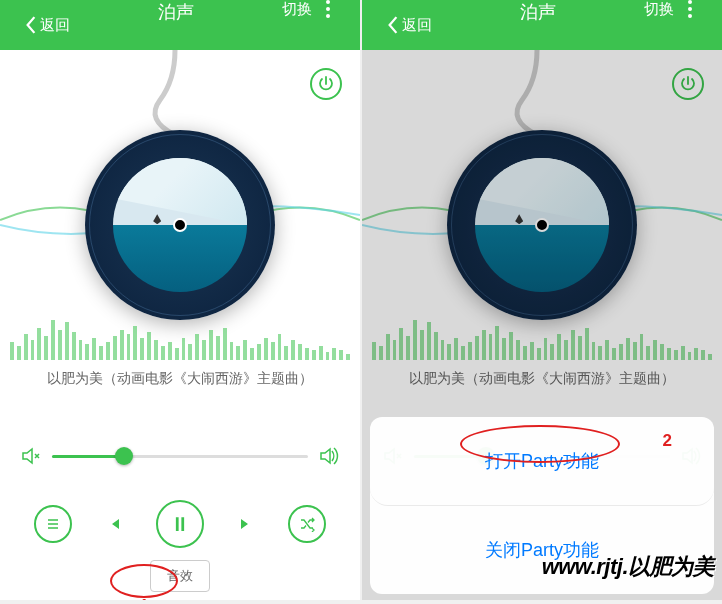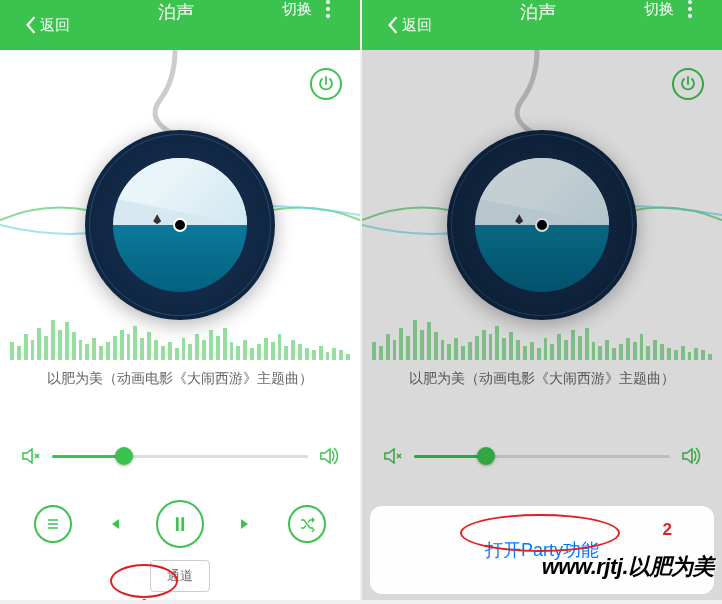--- a/index.html
+++ b/index.html
@@ -310,6 +310,7 @@
             <div class="annotation anno-2"></div>
             <span class="anno-2-label">2</span>
           </div>
+          <div class="sheet-item">关闭Party功能</div>
         </div>
       </div>
     </div>

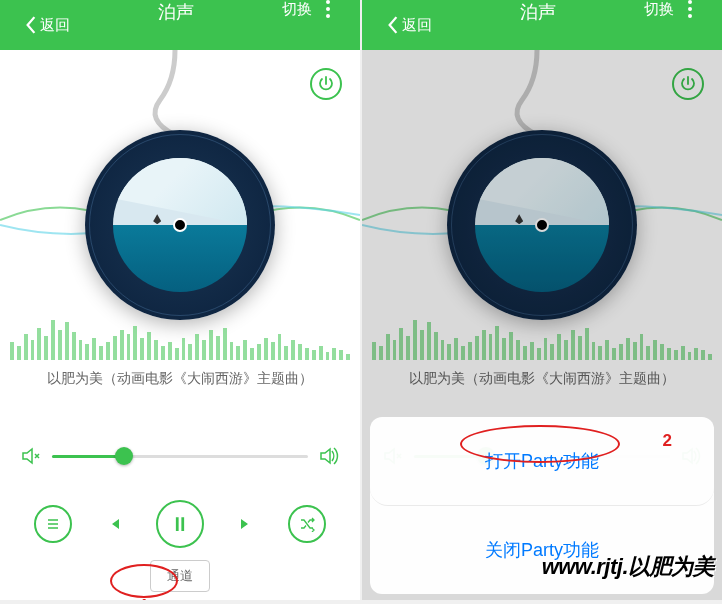--- a/index.html
+++ b/index.html
@@ -191,6 +191,7 @@
           </div>
       </div>
       <div class="bottom-tabs">
+        <div class="tab-btn">音效</div>
         <div class="tab-btn">通道</div>
       </div>
       <div class="annotation anno-1"></div>

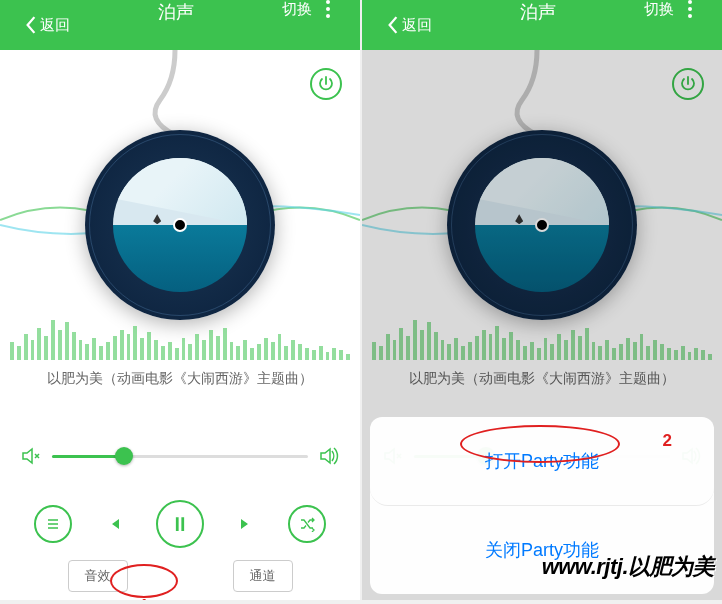--- a/index.html
+++ b/index.html
@@ -192,7 +192,6 @@
       </div>
       <div class="bottom-tabs">
         <div class="tab-btn">音效</div>
-        <div class="tab-btn">通道</div>
       </div>
       <div class="annotation anno-1"></div>
       <div class="anno-1-label">1</div>

